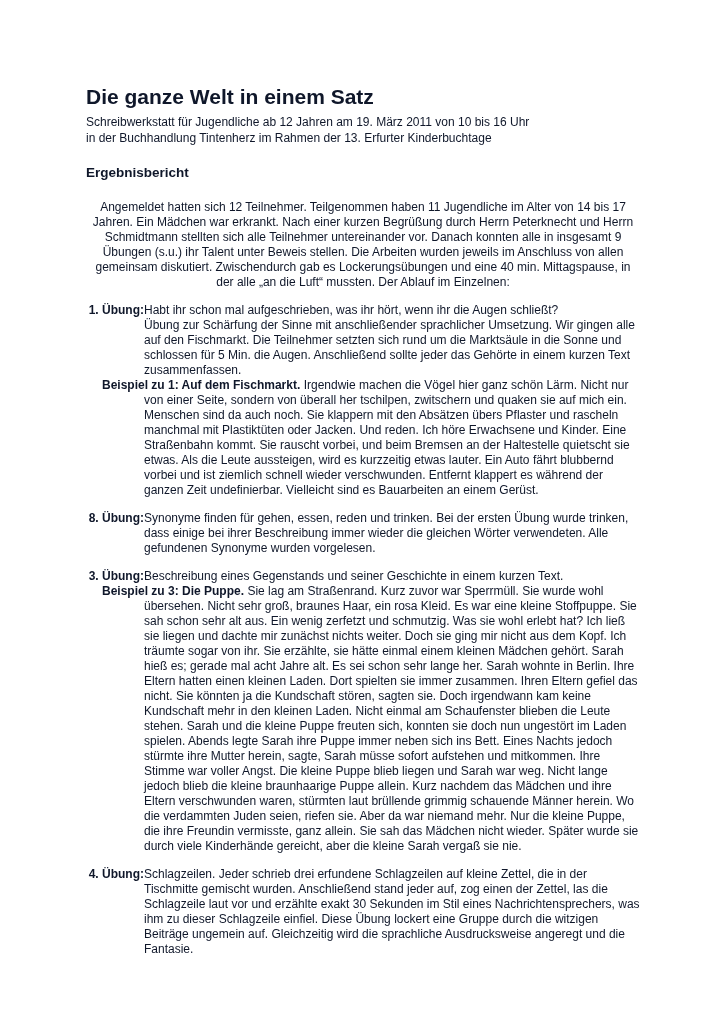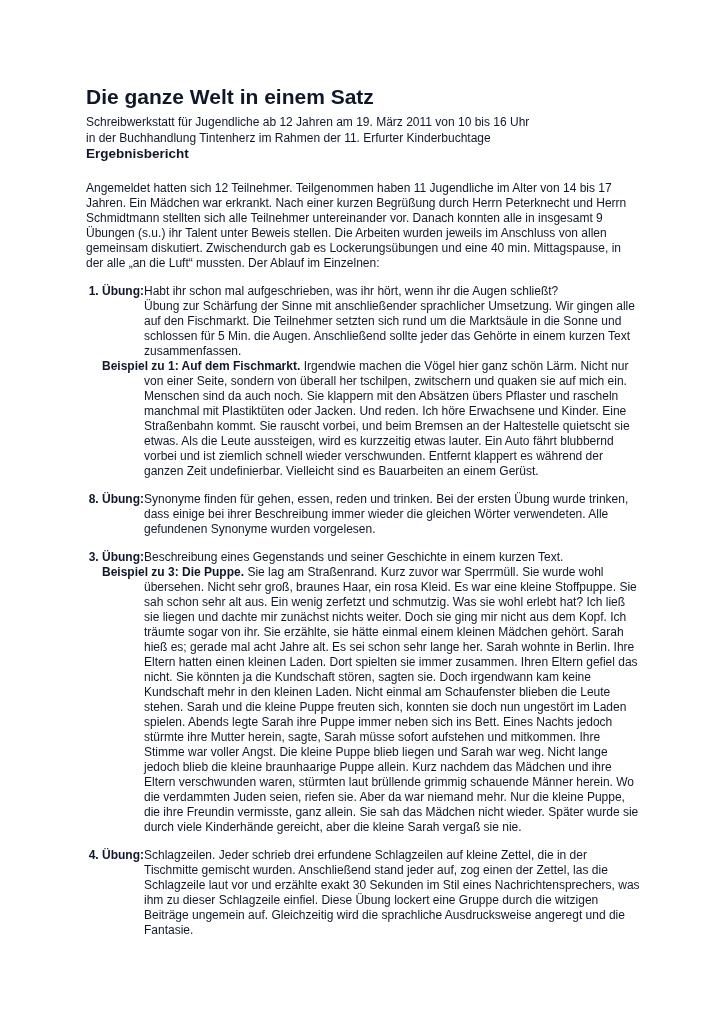--- a/index.html
+++ b/index.html
@@ -68,7 +68,7 @@
 
     <div class="subtitle">
       <div>Schreibwerkstatt für Jugendliche ab 12 Jahren am 19. März 2011 von 10 bis 16 Uhr</div>
-      <div>in der Buchhandlung Tintenherz im Rahmen der 11. Erfurter Kinderbuchtage</div>
+      <div>in der Buchhandlung Tintenherz im Rahmen der 13. Erfurter Kinderbuchtage</div>
     </div>
 
     <div class="report-heading">Ergebnisbericht</div>

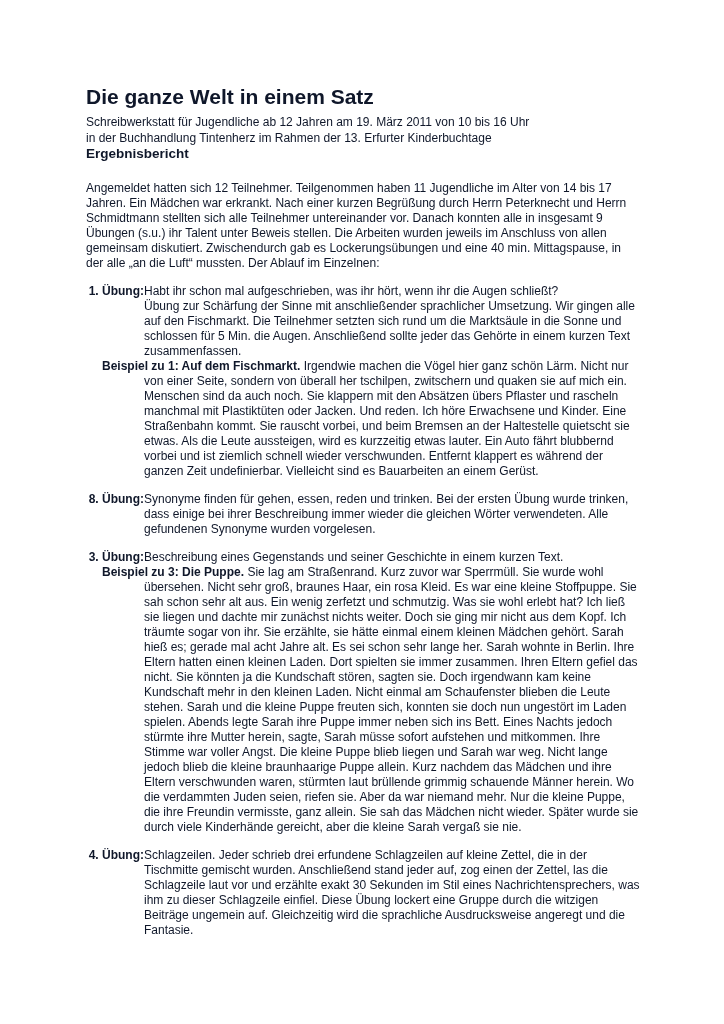--- a/index.html
+++ b/index.html
@@ -34,6 +34,7 @@
     font-size: 13.5px;
     font-weight: 700;
     line-height: 16px;
+    margin-top: 19px;
   }
   .bodytext {
     font-size: 12px;

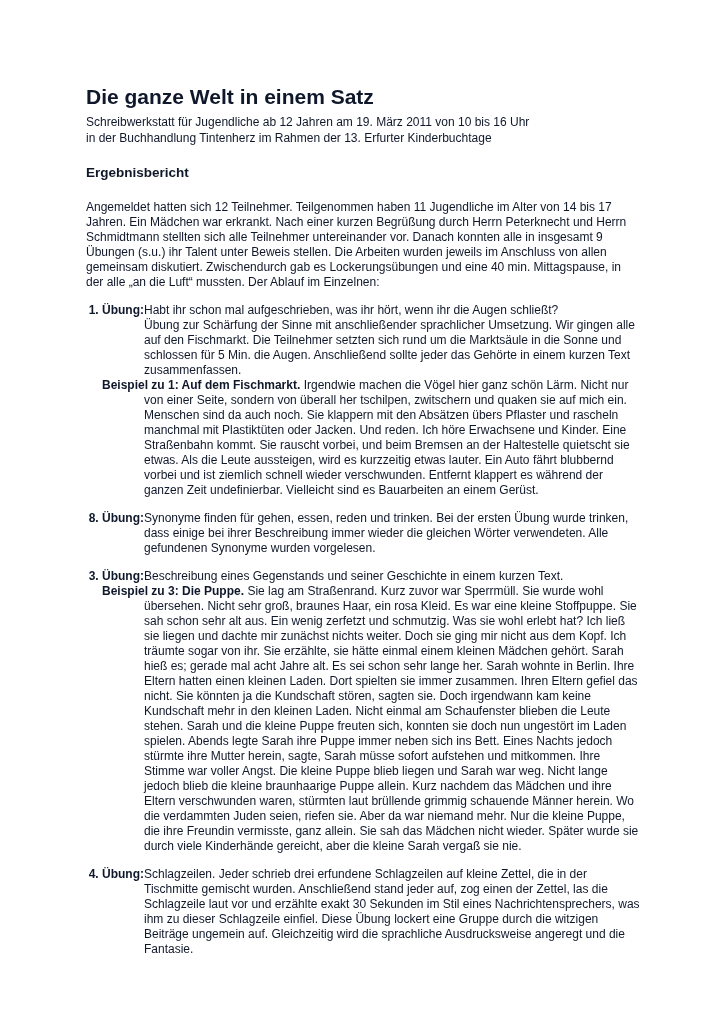--- a/index.html
+++ b/index.html
@@ -42,6 +42,7 @@
   }
   .intro {
     margin-top: 19px;
+    text-align: center;
   }
   .block {
     padding-left: 58px;

